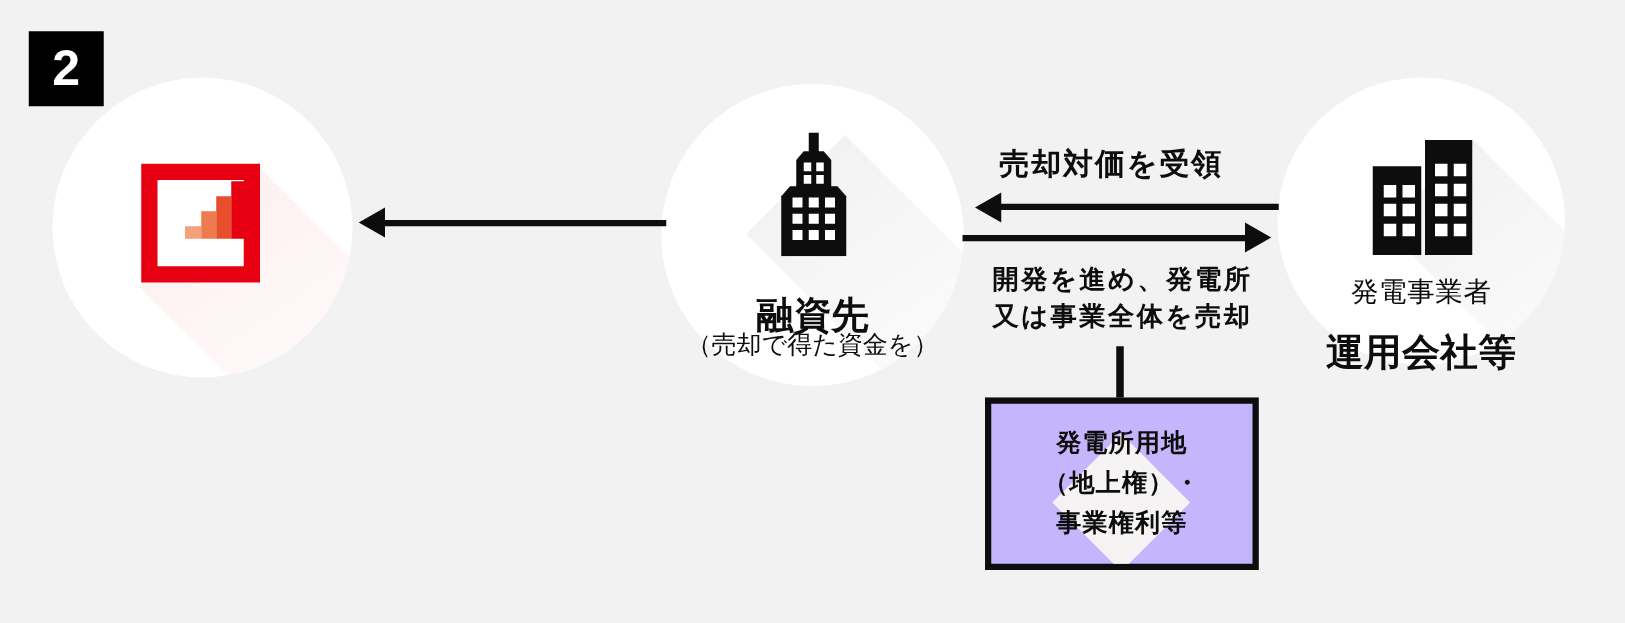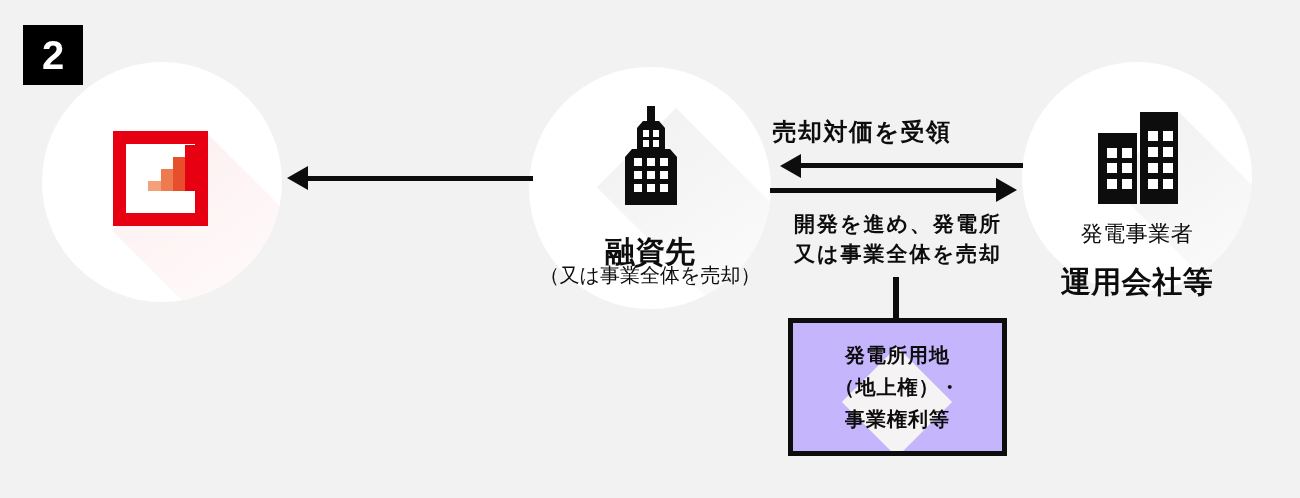--- a/index.html
+++ b/index.html
@@ -71,7 +71,7 @@
   
   .lbl{position:absolute;color:var(--ink);text-align:center;white-space:nowrap;}
   .lbl-repayment{left:242px;top:99px;width:320px;font-size:20px;font-weight:bold;line-height:31px;letter-spacing:1px;}
-  .lbl-proceeds{left:702px;top:118px;width:320px;font-size:24px;font-weight:bold;line-height:28px;letter-spacing:1.5px;}
+  .lbl-proceeds{left:729px;top:118px;width:320px;font-size:24px;font-weight:bold;line-height:28px;letter-spacing:1.5px;}
   .lbl-sale{left:728px;top:209px;width:340px;font-size:21px;font-weight:bold;line-height:30px;letter-spacing:2px;}
 
   .lbl-borrower-name{left:529px;top:232px;width:242px;font-size:30px;font-weight:bold;}

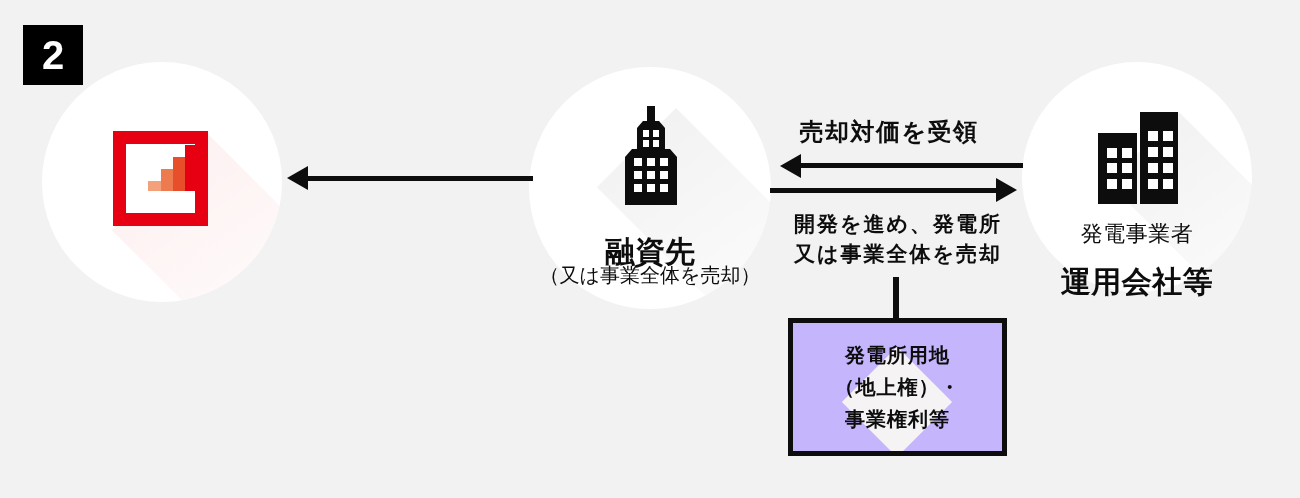--- a/index.html
+++ b/index.html
@@ -142,7 +142,7 @@
     </svg>
   </div>
   <div class="lbl lbl-borrower-name">融資先</div>
-  <div class="lbl lbl-borrower-sub">（又は事業全体を売却）</div>
+  <div class="lbl lbl-borrower-sub">（売却で得た資金を）</div>
 
   <div class="circle circle-operator">
     <div class="shade">

